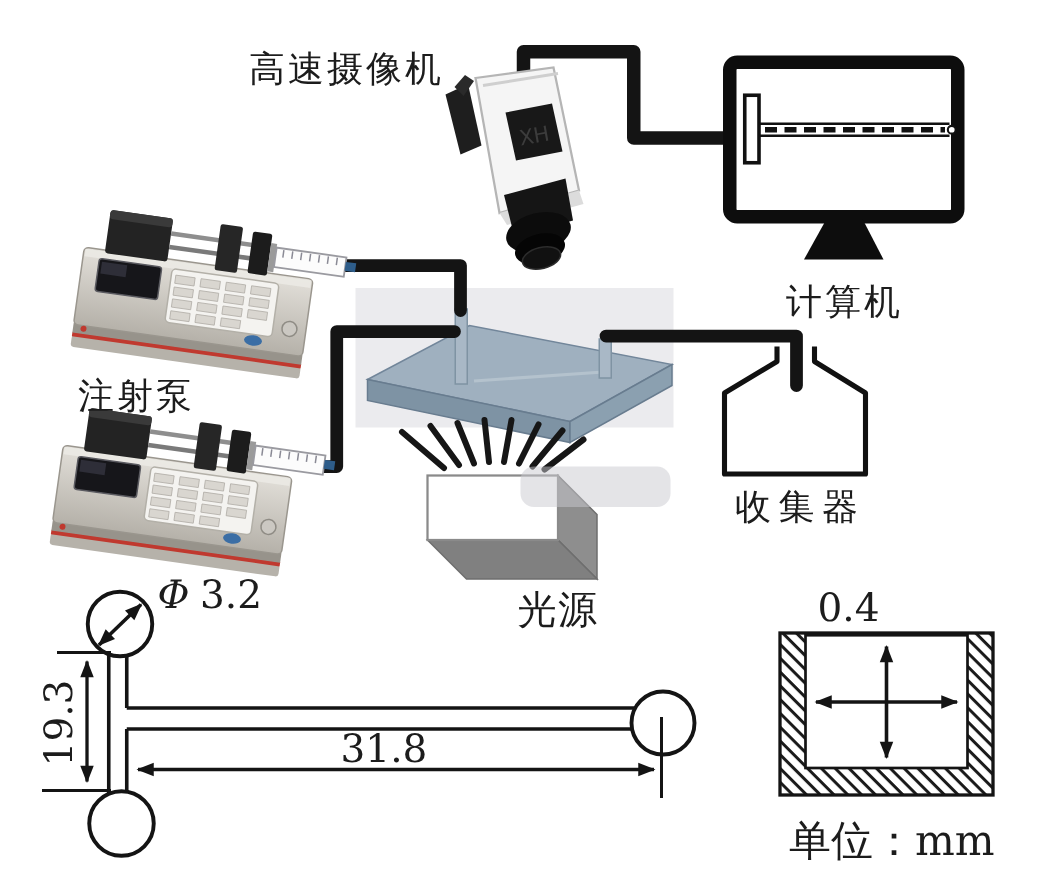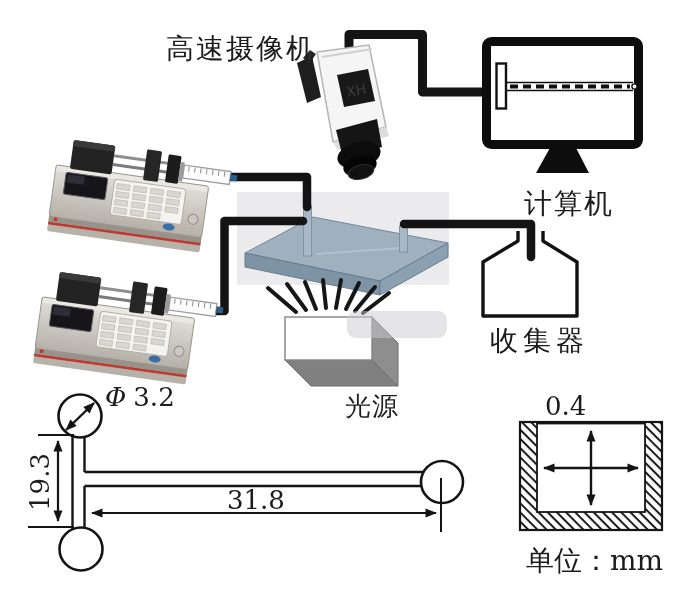--- a/index.html
+++ b/index.html
@@ -12,7 +12,7 @@
     position:absolute;color:#1c1c1c;white-space:nowrap;
     font-family:"DejaVu Serif","Liberation Serif",serif;
   }
-  .cjk{font-size:28px;letter-spacing:2px;}
+  .cjk{font-size:24px;letter-spacing:2px;}
   .dim{font-size:26px;letter-spacing:0;}
   .rot{width:58px;text-align:center;transform:rotate(-90deg);transform-origin:center center;}
   .phi-sym{font-style:italic;}

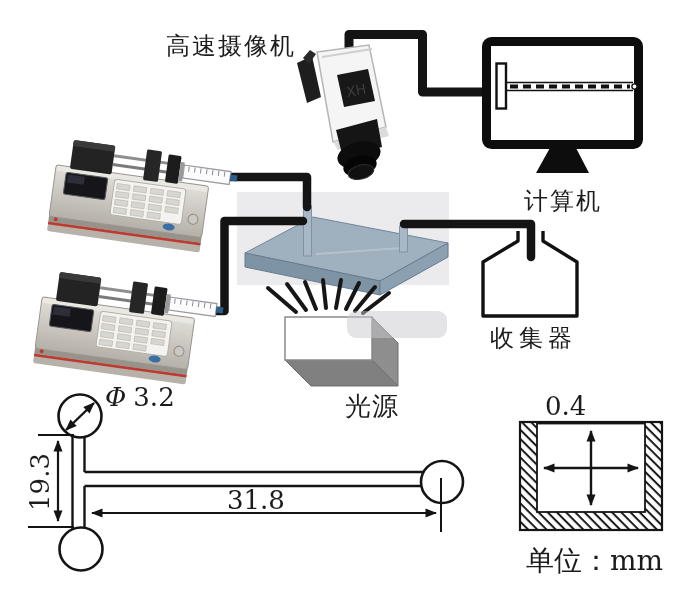--- a/index.html
+++ b/index.html
@@ -173,6 +173,7 @@
 
 <div class="lbl cjk" style="left:166px;top:30px;">高速摄像机</div>
 <div class="lbl cjk" style="left:524px;top:185px;">计算机</div>
+<div class="lbl cjk" style="left:52px;top:248px;">注射泵</div>
 <div class="lbl cjk" style="left:490px;top:322px;letter-spacing:5px;text-align:center;">收集器</div>
 <div class="lbl cjk" style="left:317px;top:389px;font-size:26px;letter-spacing:1px;margin-left:28px;">光源</div>
 

